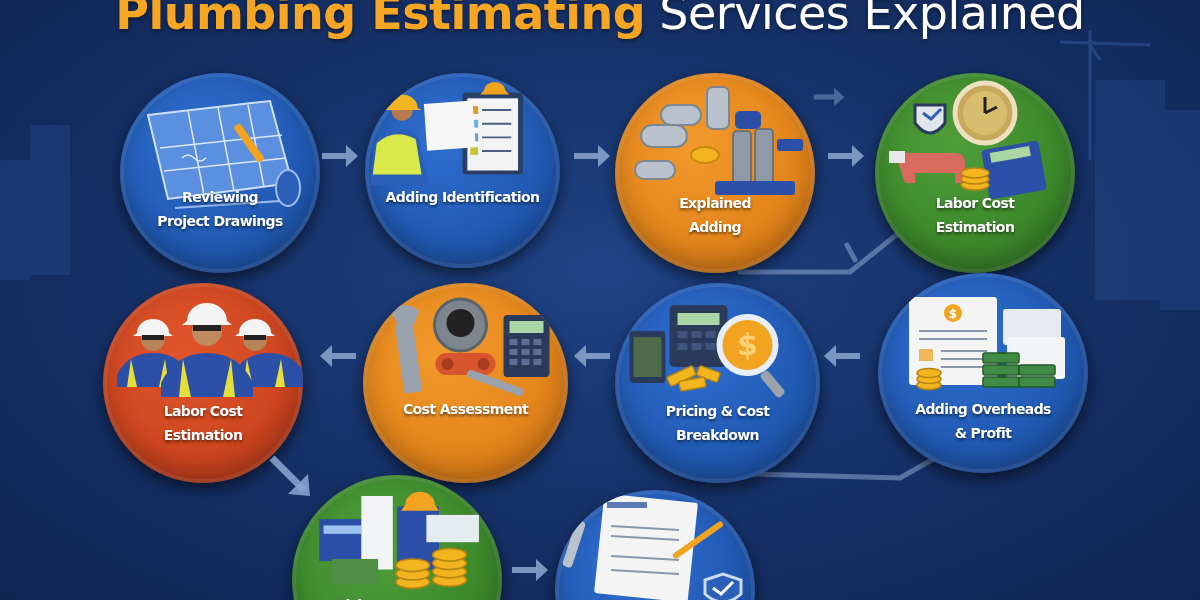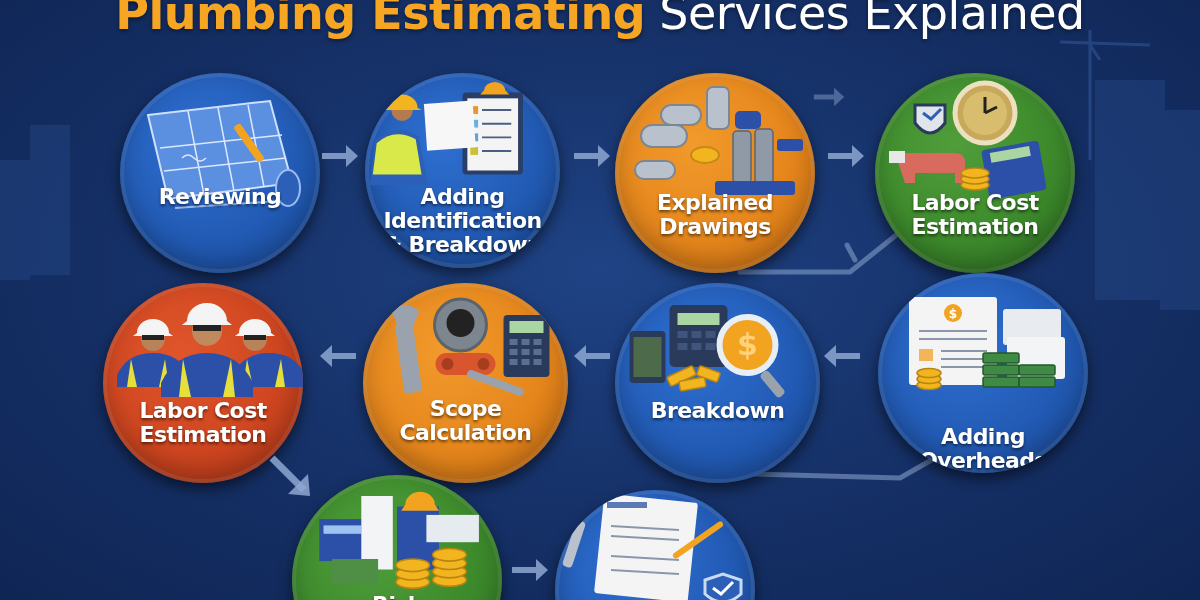--- a/index.html
+++ b/index.html
@@ -37,7 +37,7 @@
     .step .label {
       position: absolute; left: 6%; right: 6%;
       text-align: center; color: #ffffff;
-      font-weight: bold; font-size: 22px; line-height: 24px;
+      font-weight: bold; font-size: 14px; line-height: 24px;
       letter-spacing: -0.6px;
       text-shadow: 0 2px 3px rgba(0,0,0,0.55);
     }

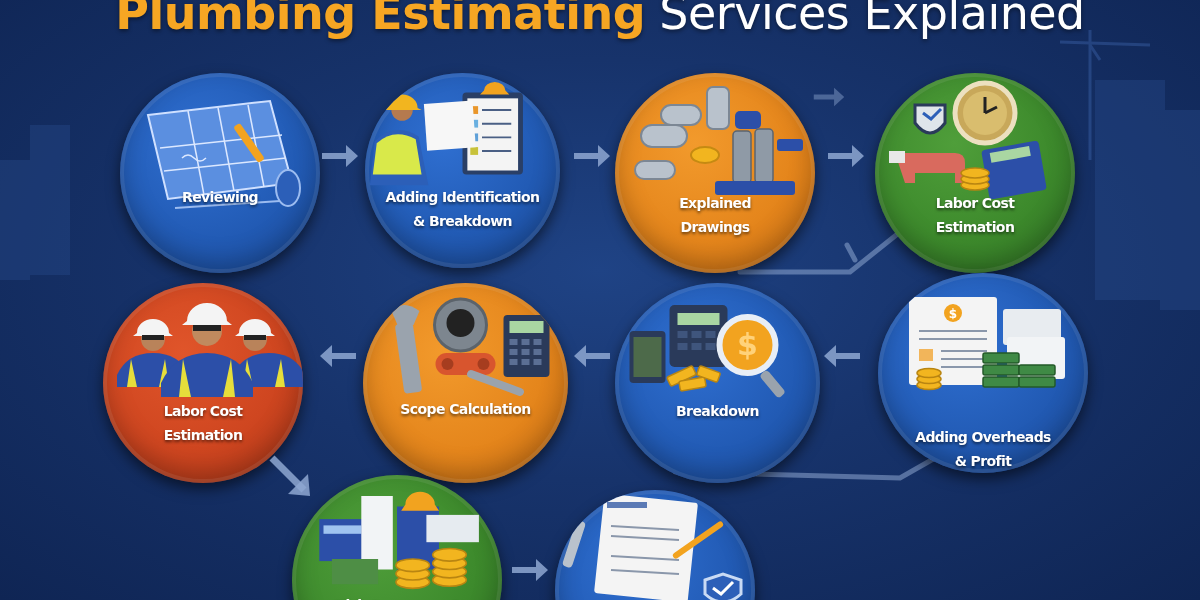--- a/index.html
+++ b/index.html
@@ -97,6 +97,7 @@
   </svg>
   <div class="label" style="top:112px;">
     <div>Reviewing</div>
+    <div>Project Drawings</div>
   </div>
 </div>
 

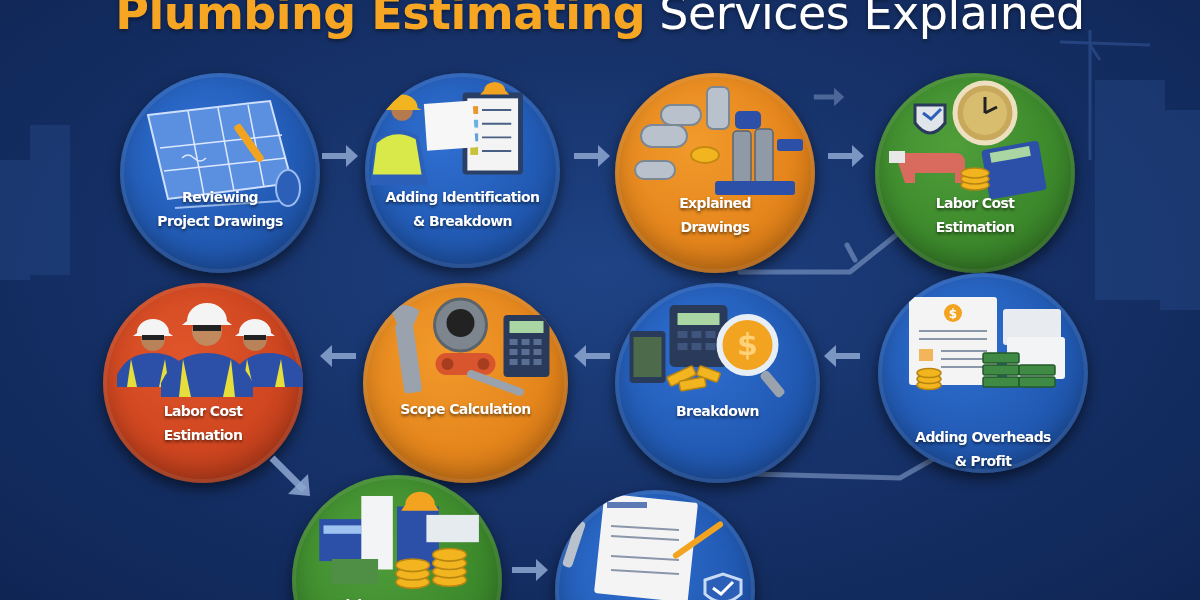--- a/index.html
+++ b/index.html
@@ -124,7 +124,6 @@
   </svg>
   <div class="label" style="top:112px;">
     <div>Adding Identification</div>
-    <div>&amp; Breakdown</div>
   </div>
 </div>
 

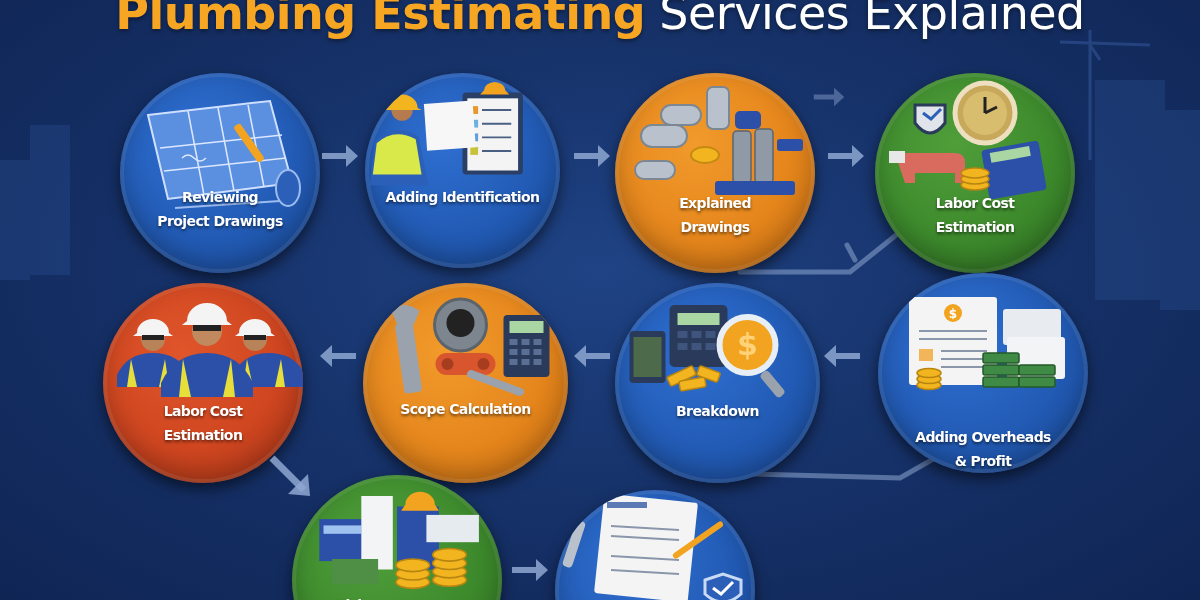--- a/index.html
+++ b/index.html
@@ -146,7 +146,7 @@
   </svg>
   <div class="label" style="top:118px;">
     <div>Explained</div>
-    <div>Drawings</div>
+    <div>Adding</div>
   </div>
 </div>
 

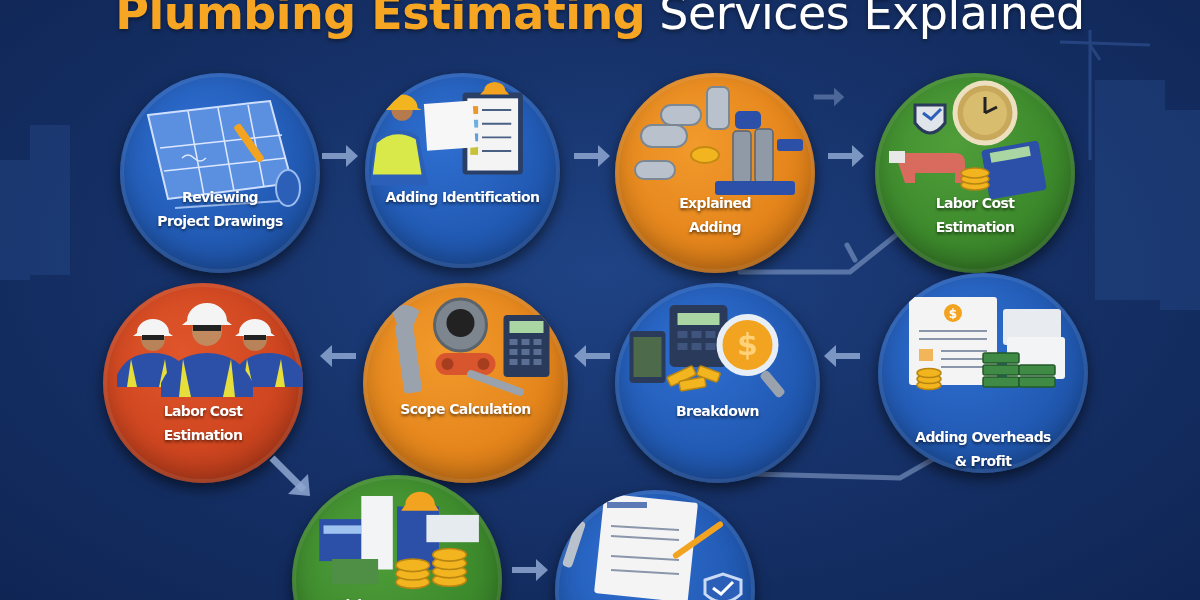--- a/index.html
+++ b/index.html
@@ -229,7 +229,7 @@
     <rect x="100" y="96" width="60" height="8" rx="4" fill="#9aa3ad" transform="rotate(20 130 100)"></rect>
   </svg>
   <div class="label" style="top:114px;">
-    <div>Scope Calculation</div>
+    <div>Cost Assessment</div>
   </div>
 </div>
 

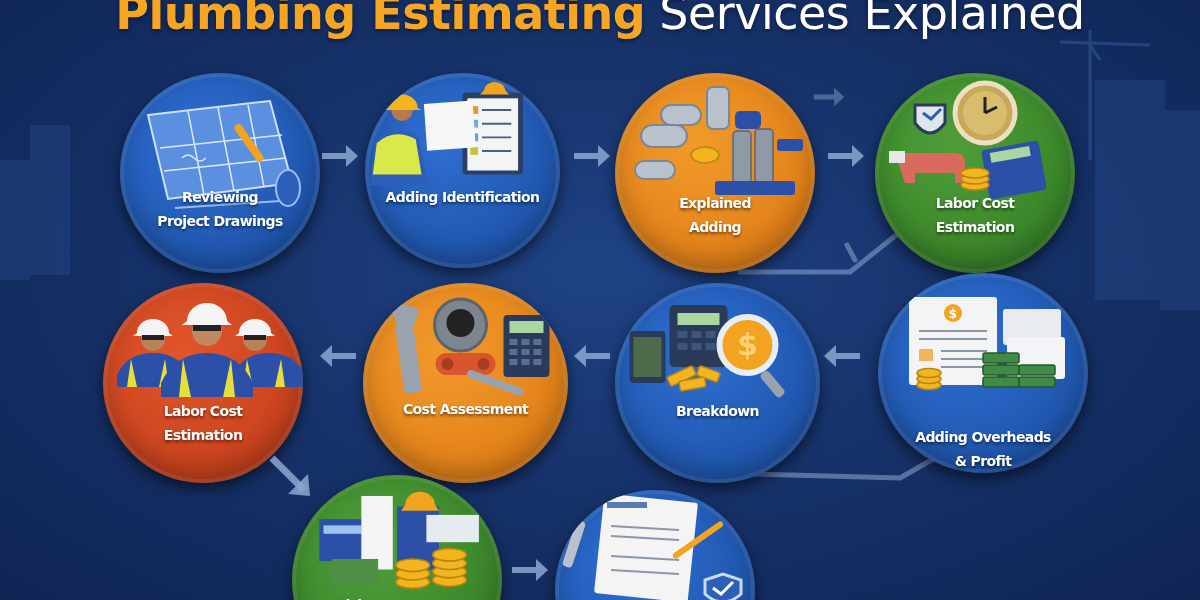--- a/index.html
+++ b/index.html
@@ -257,6 +257,7 @@
       </g>
   </svg>
   <div class="label" style="top:116px;">
+    <div>Pricing &amp; Cost</div>
     <div>Breakdown</div>
   </div>
 </div>

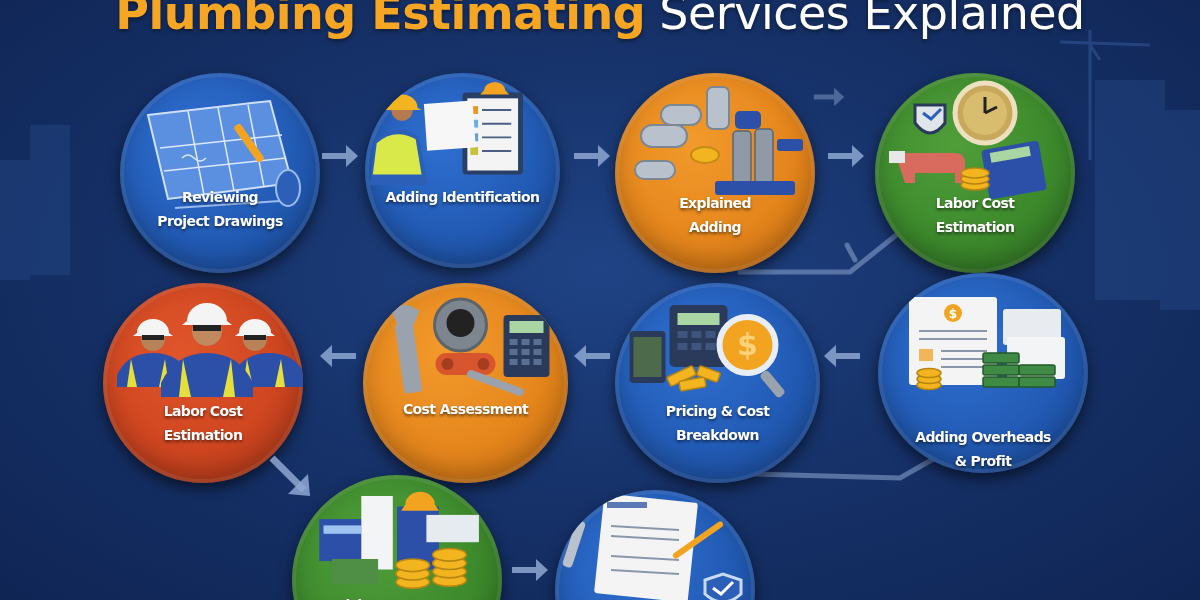--- a/index.html
+++ b/index.html
@@ -290,7 +290,7 @@
         <rect x="136" y="104" width="36" height="10" rx="2"></rect>
       </g>
   </svg>
-  <div class="label" style="top:124px;margin-top:28px;">
+  <div class="label" style="top:124px;">
     <div>Adding Overheads</div>
     <div>&amp; Profit</div>
   </div>

